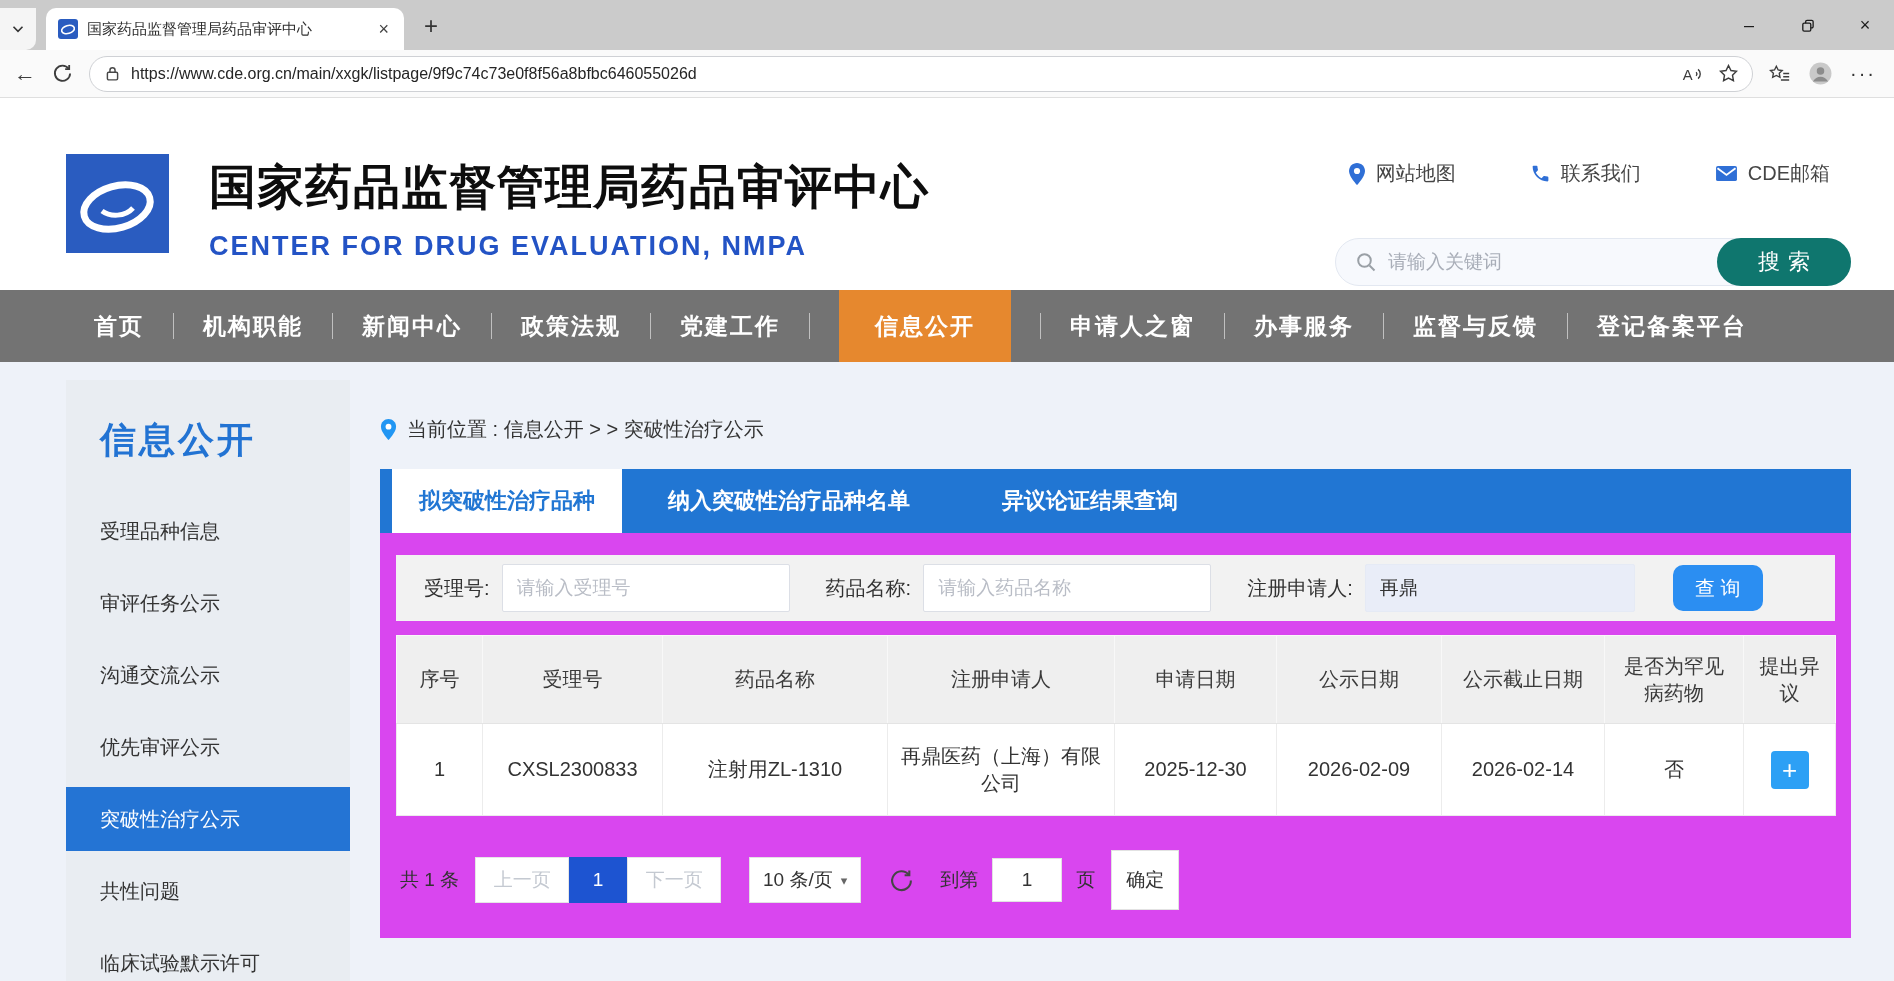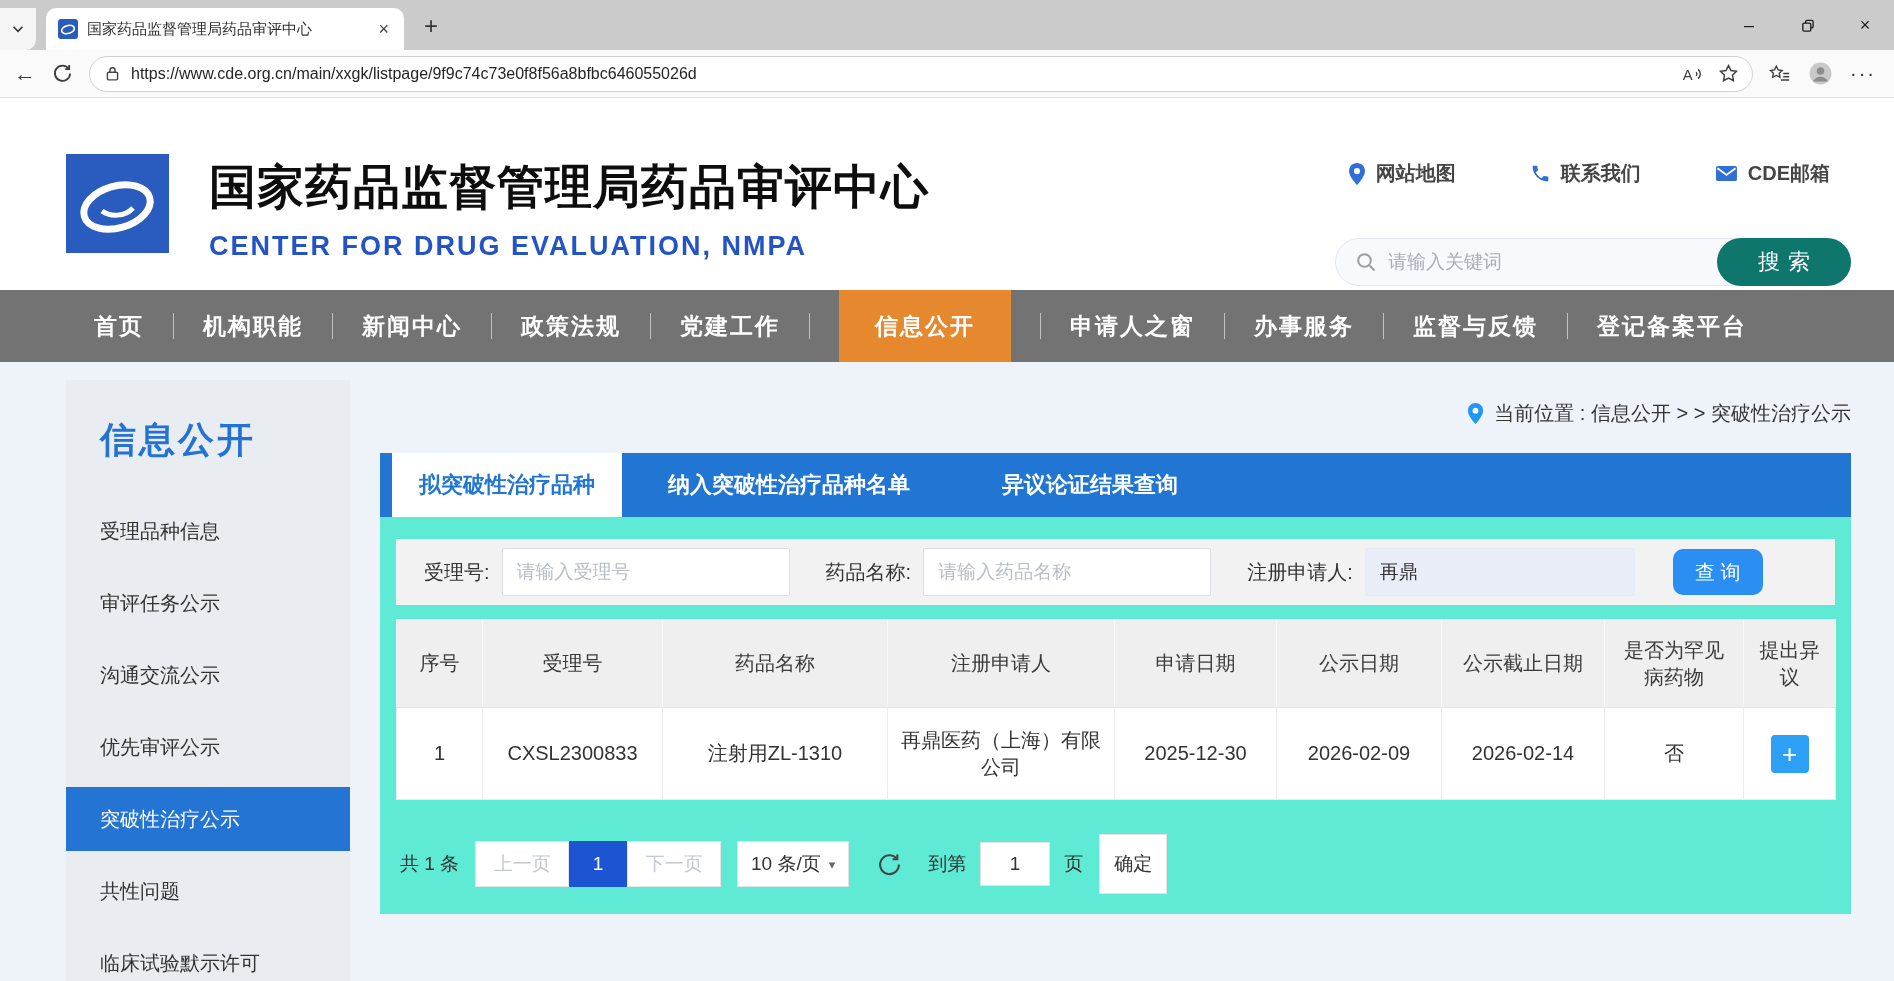--- a/index.html
+++ b/index.html
@@ -37,7 +37,7 @@
   .brand-text { margin-left:40px; padding-top:2px; }
   .brand-title { font-size:47px; font-weight:bold; color:#0d0d0d; letter-spacing:1px; }
   .brand-sub { margin-top:12px; font-size:27px; font-weight:bold; color:#2353c5; letter-spacing:2px; }
-  .quick-links { position:absolute; top:62px; right:64px; display:flex; gap:74px; align-items:center;font-weight:bold; }
+  .quick-links { position:absolute; top:62px; right:64px; display:flex; gap:74px; align-items:center; }
   .qlink { display:flex; align-items:center; gap:10px; font-size:20px; color:#454545; }
   .hsearch { position:absolute; top:140px; right:43px; width:516px; height:48px;
     background:#f7f9fd; border:1px solid #e3e8f1; border-radius:24px;

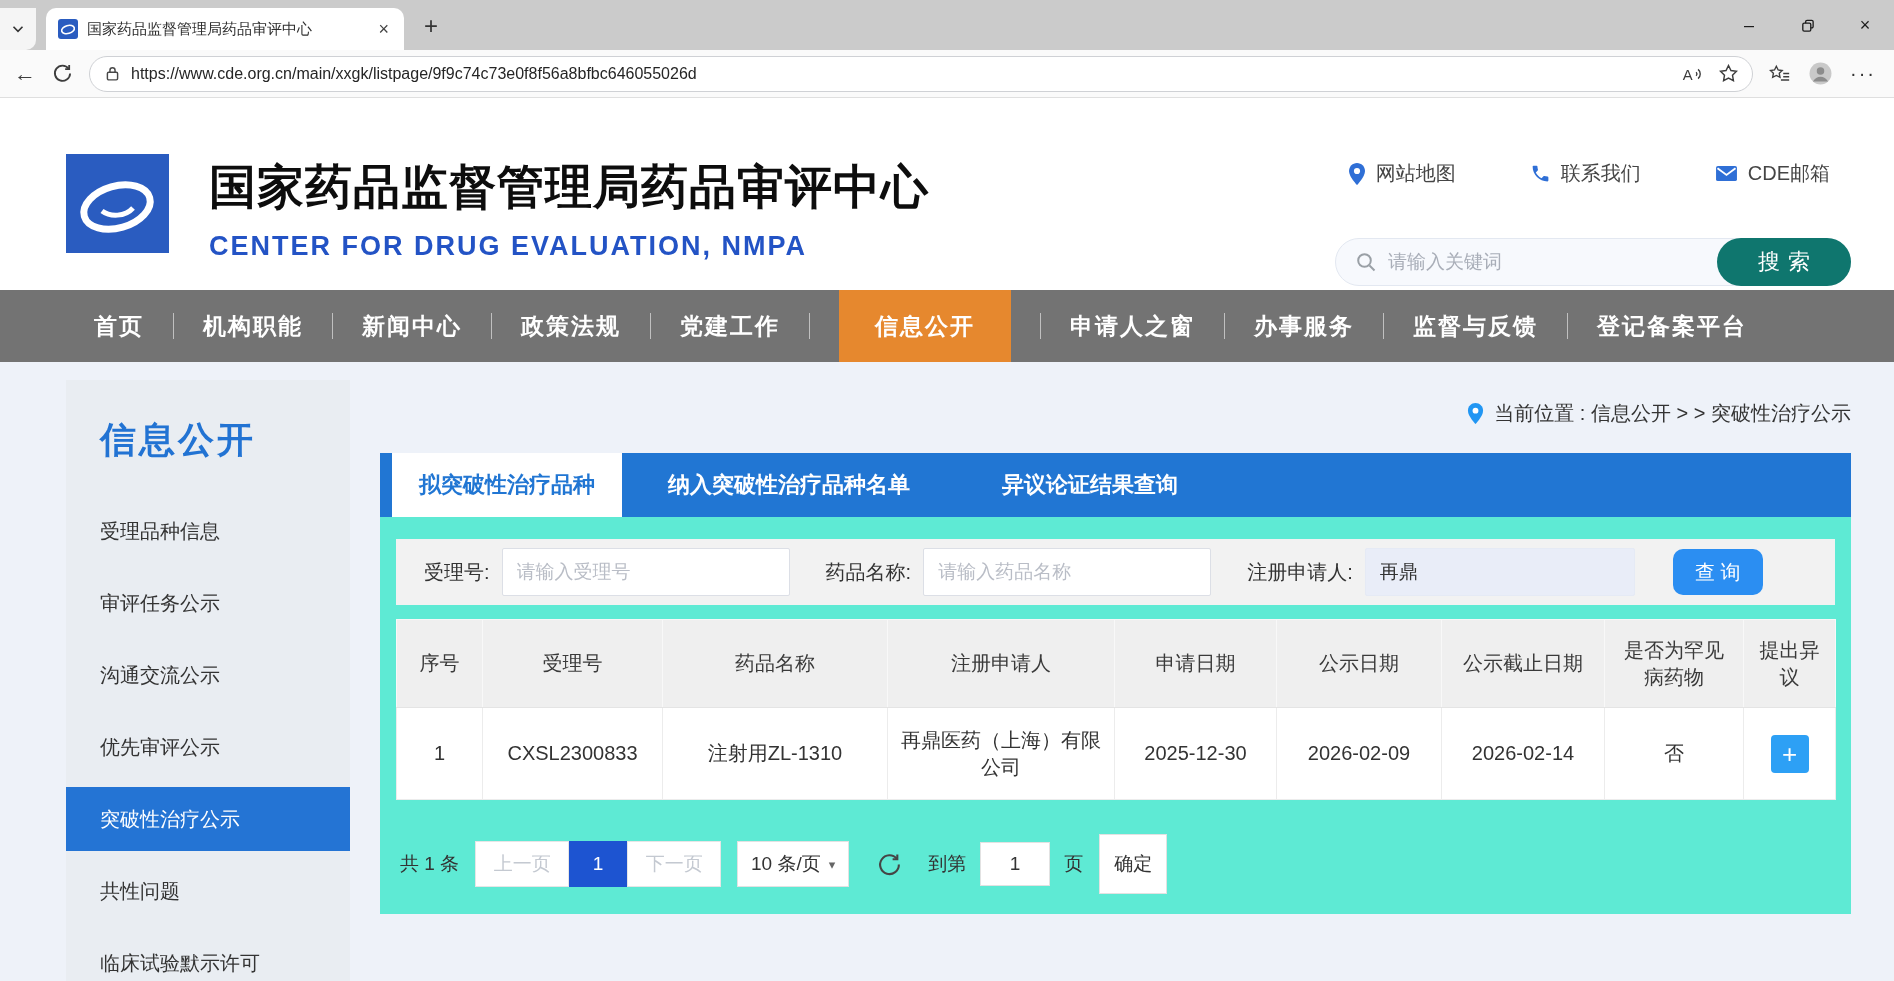--- a/index.html
+++ b/index.html
@@ -65,8 +65,8 @@
   .side-item.active { background:#2474d4; color:#fff; height:64px; line-height:64px; margin:4px 0; }
 
   .main { margin-left:30px; width:1471px; }
-  .breadcrumb { margin-top:20px; display:flex; align-items:center; gap:10px;
-    font-size:20px; color:#333;justify-content:flex-end; }
+  .breadcrumb { margin-top:36px; display:flex; align-items:center; gap:10px;
+    font-size:20px; color:#333; }
   .panel { margin-top:26px; background:#5eead4; padding-bottom:20px; }
   .tabbar { background:#2176d3; height:64px; display:flex; padding-left:12px; }
   .ctab { height:64px; display:flex; align-items:center; color:#fff; font-size:22px;

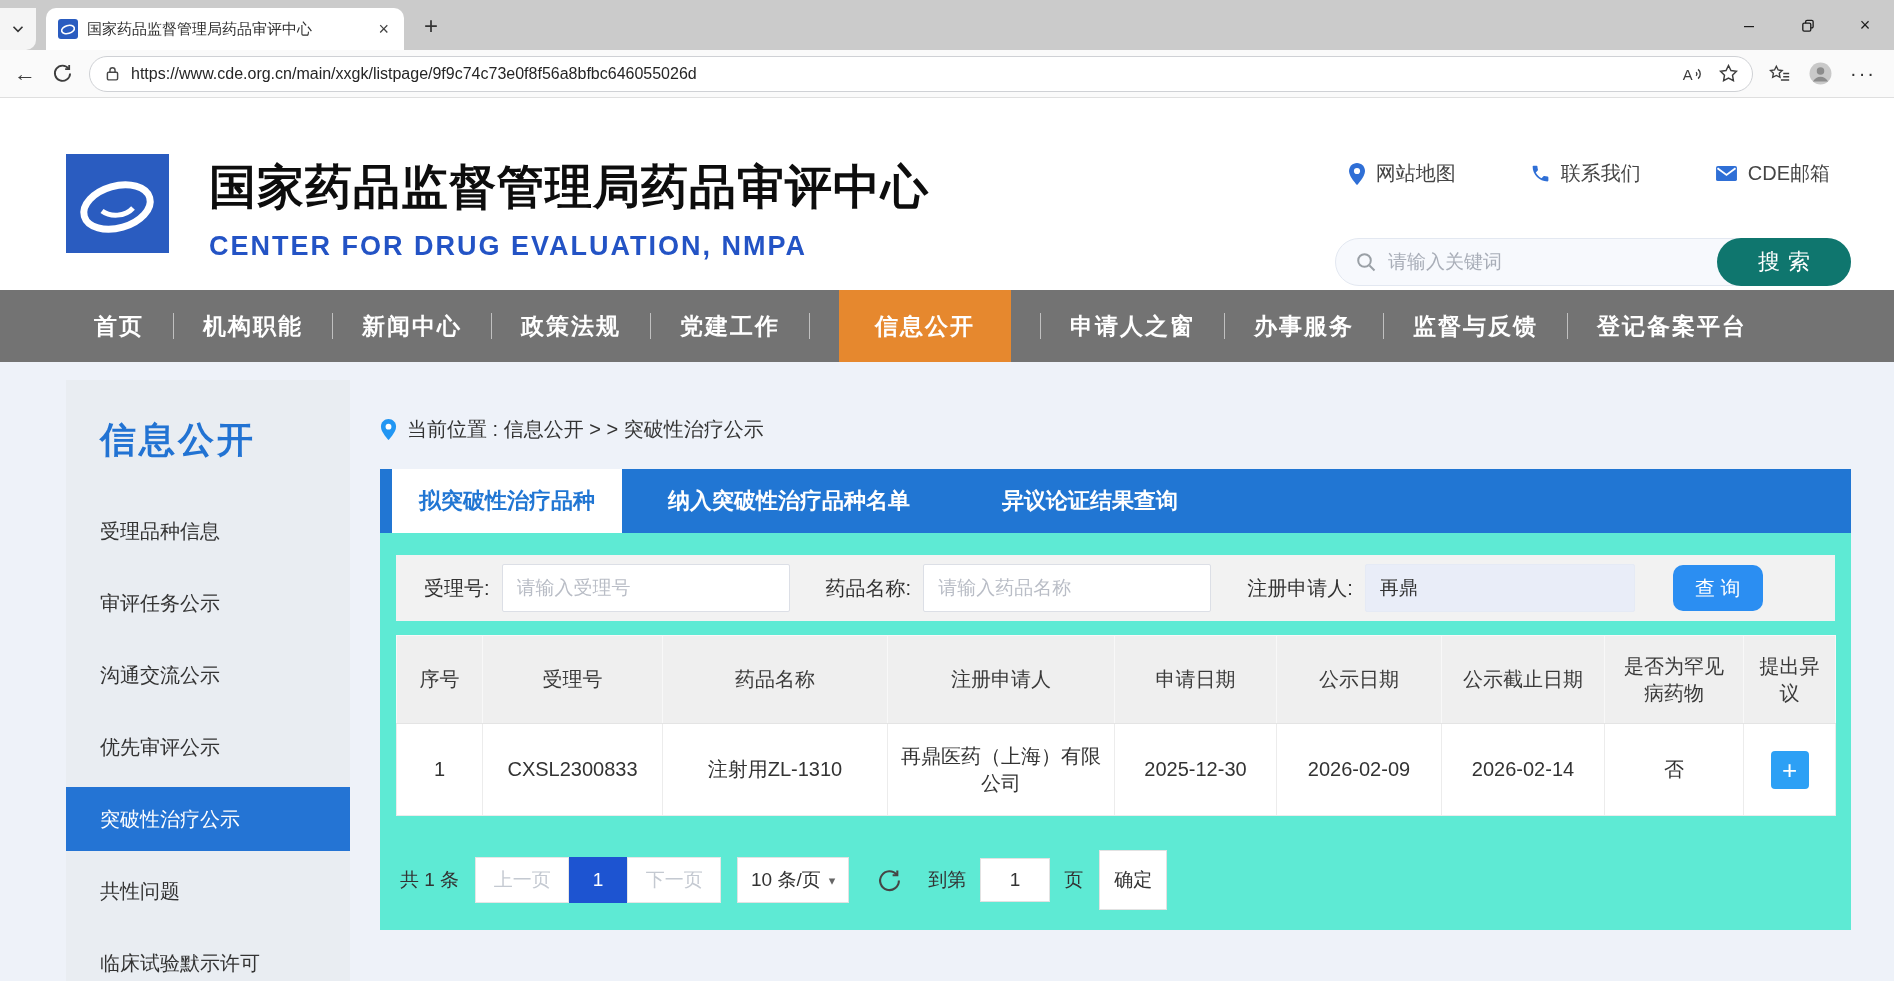--- a/index.html
+++ b/index.html
@@ -67,7 +67,7 @@
   .main { margin-left:30px; width:1471px; }
   .breadcrumb { margin-top:36px; display:flex; align-items:center; gap:10px;
     font-size:20px; color:#333; }
-  .panel { margin-top:26px; background:#5eead4; padding-bottom:20px; }
+  .panel { margin-top:26px; background:#d946ef; padding-bottom:28px; }
   .tabbar { background:#2176d3; height:64px; display:flex; padding-left:12px; }
   .ctab { height:64px; display:flex; align-items:center; color:#fff; font-size:22px;
     font-weight:bold; padding:0 46px; }

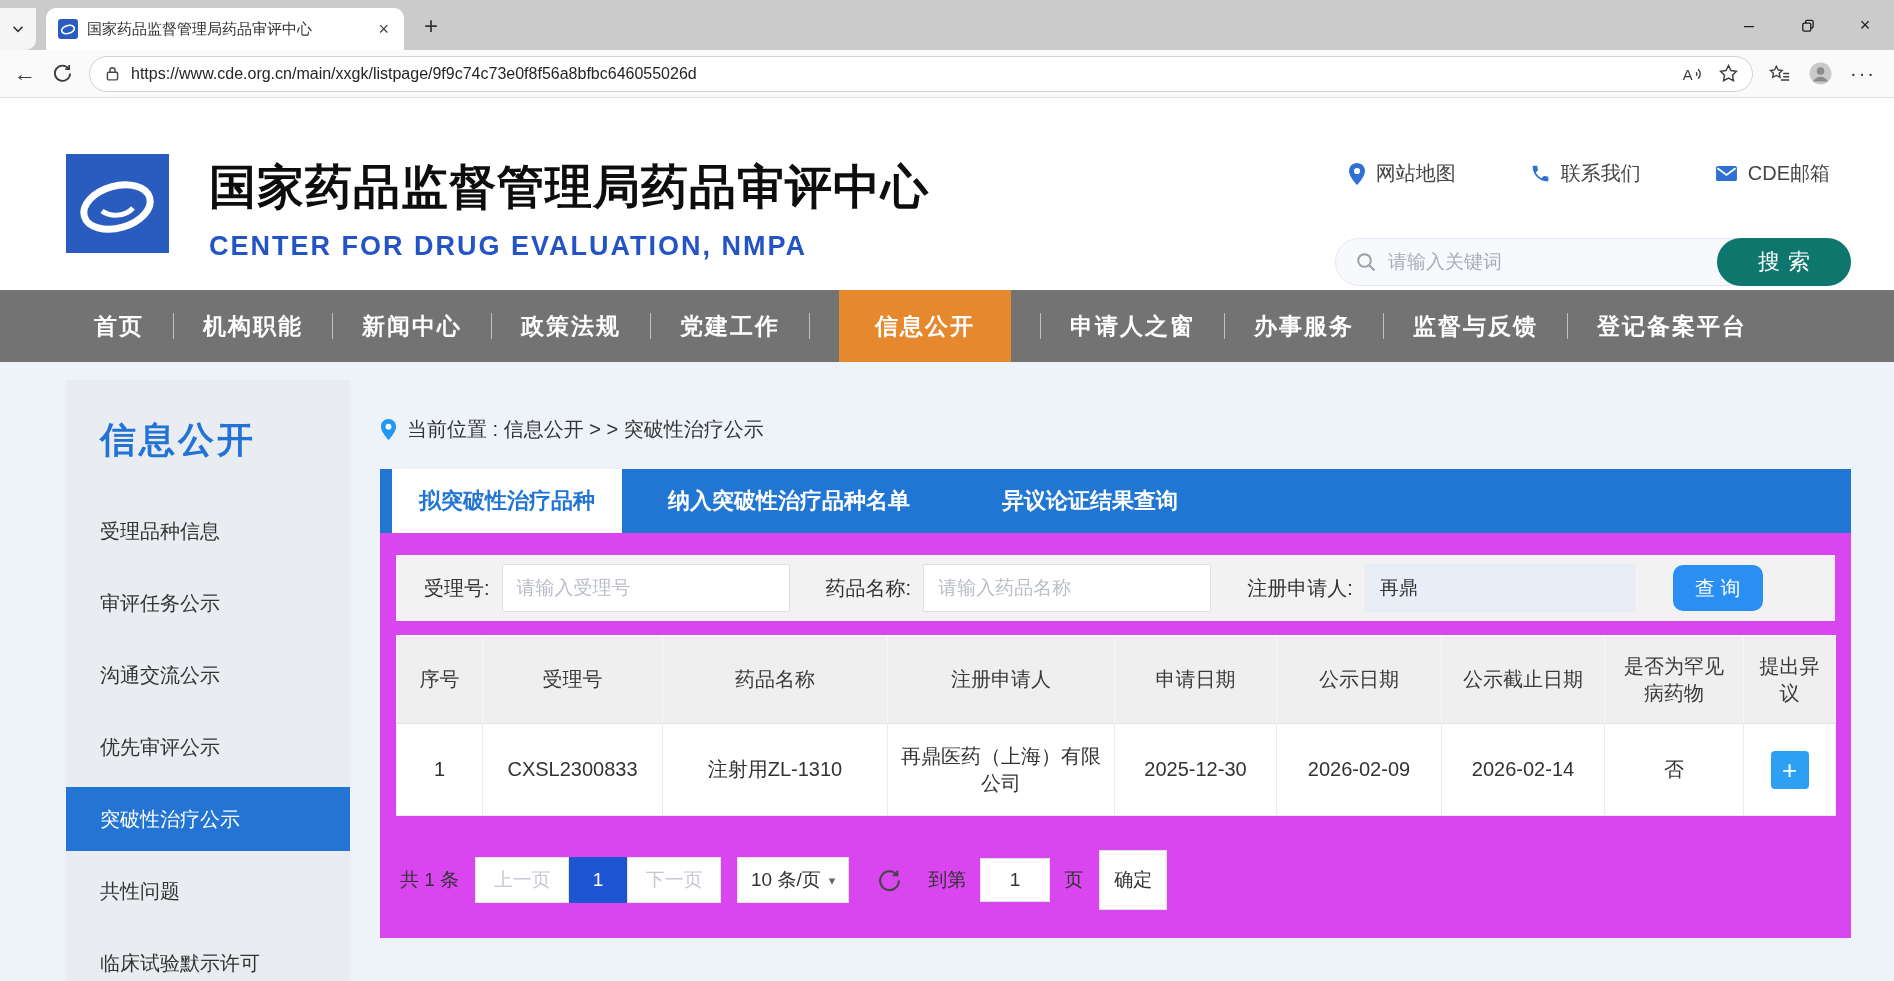--- a/index.html
+++ b/index.html
@@ -100,7 +100,7 @@
     display:flex; align-items:center; justify-content:center; color:#c4c9d1; }
   .pg-num { min-width:58px; height:46px; background:#1d54d1; border:1px solid #1d54d1;
     color:#fff; display:flex; align-items:center; justify-content:center; }
-  .pg-size { margin-left:16px; min-width:112px; height:46px; border:1px solid #e2e2e2;
+  .pg-size { margin-left:28px; min-width:112px; height:46px; border:1px solid #e2e2e2;
     background:#fff; display:flex; align-items:center; justify-content:center; gap:8px; color:#333; }
   .pg-caret { font-size:13px; color:#666; }
   .pg-refresh { margin-left:28px; display:flex; align-items:center; }

